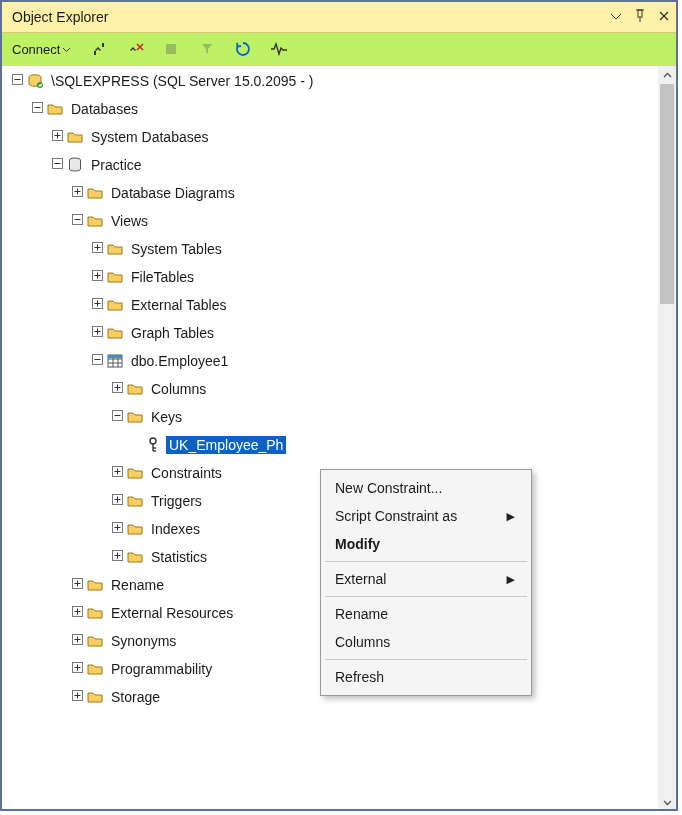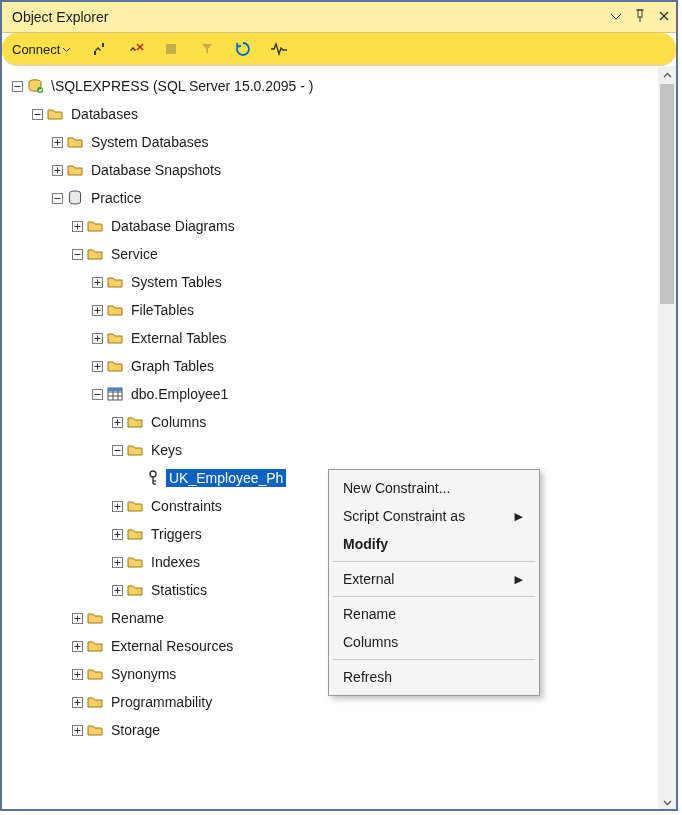--- a/index.html
+++ b/index.html
@@ -48,8 +48,7 @@
     align-items: center;
     gap: 16px;
     padding: 0 8px;
-    background: #fde047;
-    border-radius: 15px;
+    background: #bef264;
   }
   .connect-drop {
     font-size: 13px;

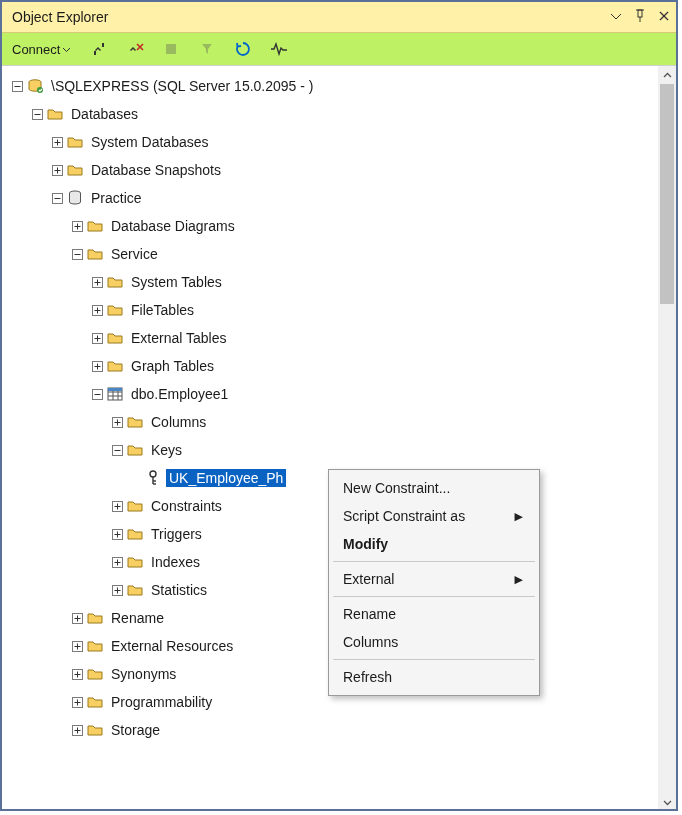--- a/index.html
+++ b/index.html
@@ -109,7 +109,7 @@
   
   .node {
     display: flex;
-    align-items: center;
+    align-items: flex-start;
     height: 28px;
     white-space: nowrap;
   }

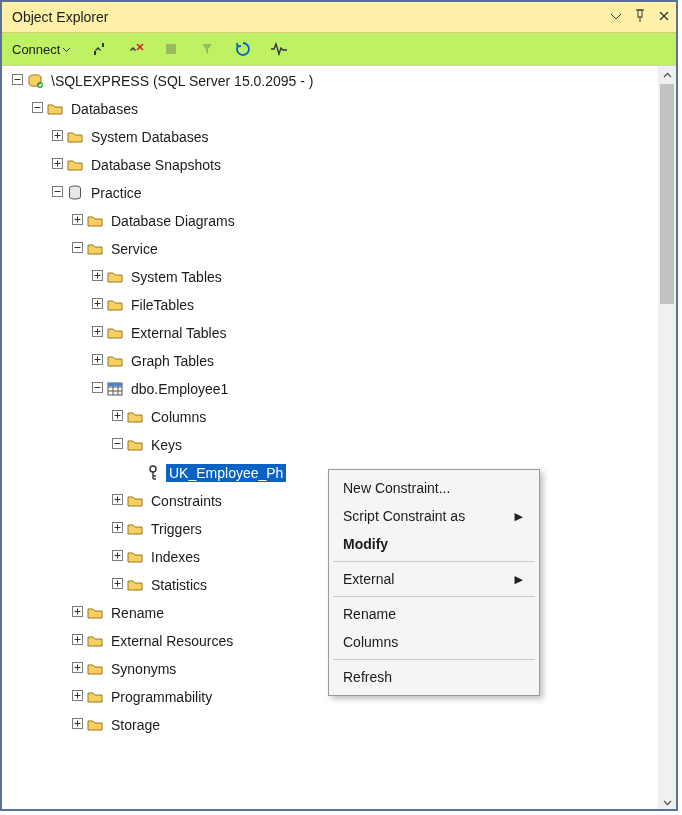--- a/index.html
+++ b/index.html
@@ -292,22 +292,6 @@
         <span class="label">System Databases</span>
       </div>
 
-      <div class="node">
-        <span class="indent" style="width:42px"></span>
-        <span class="twisty">
-            <svg width="11" height="11">
-              <rect x="0.5" y="0.5" width="10" height="10" fill="#fff" stroke="#7a7a7a"></rect>
-              <line x1="2.5" y1="5.5" x2="8.5" y2="5.5" stroke="#333"></line>
-              <line x1="5.5" y1="2.5" x2="5.5" y2="8.5" stroke="#333"></line>
-            </svg>
-          </span>
-        <span class="type-icon">
-            <svg width="16" height="14">
-              <path d="M1 3 H6 L8 5 H15 V12 H1 Z" fill="#f7cf63" stroke="#9a7b1d"></path>
-            </svg>
-          </span>
-        <span class="label">Database Snapshots</span>
-      </div>
 
       <div class="node">
         <span class="indent" style="width:42px"></span>

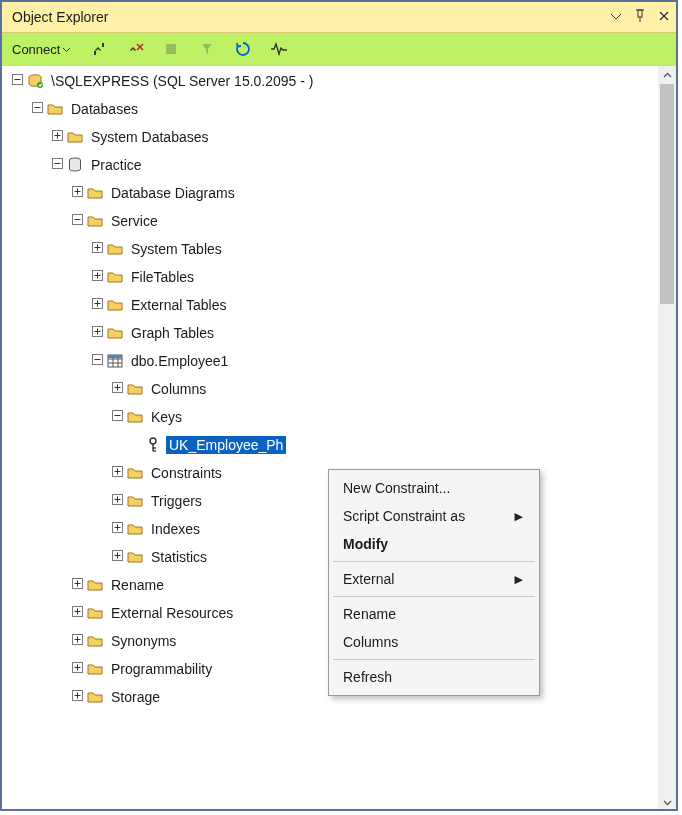--- a/index.html
+++ b/index.html
@@ -340,7 +340,7 @@
               <path d="M1 3 H6 L8 5 H15 V12 H1 Z" fill="#f7cf63" stroke="#9a7b1d"></path>
             </svg>
           </span>
-        <span class="label">Service</span>
+        <span class="label">Views</span>
       </div>
 
       <div class="node">

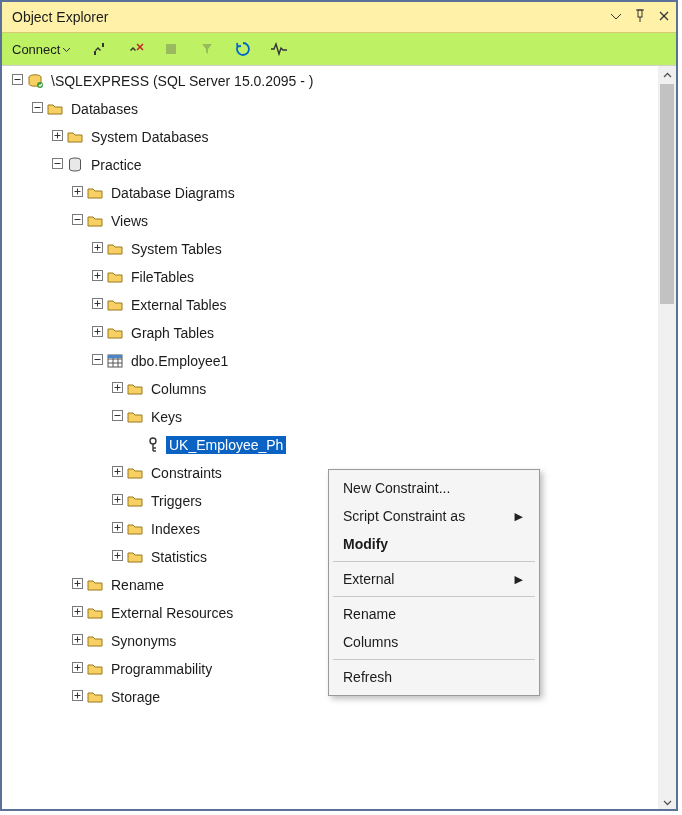--- a/index.html
+++ b/index.html
@@ -138,7 +138,7 @@
   
   .context-menu {
     position: absolute;
-    left: 326px;
+    left: 318px;
     top: 403px;
     width: 210px;
     background: #f5f5f5;

